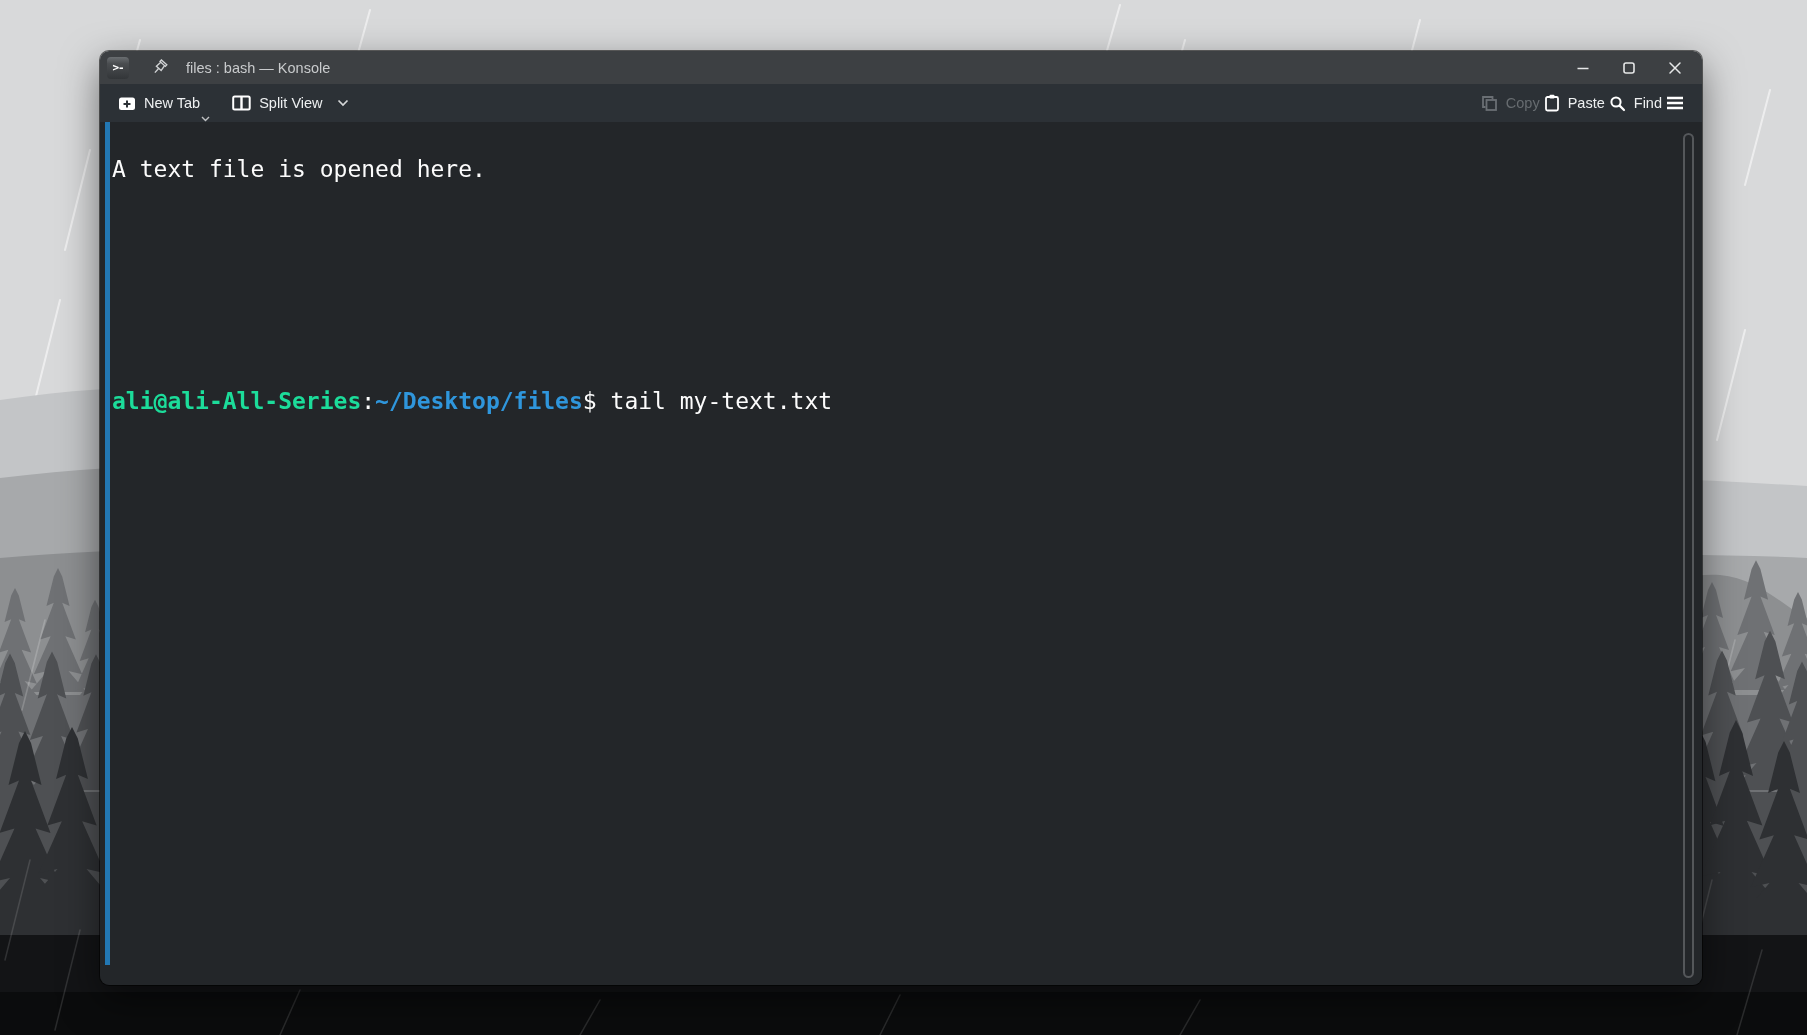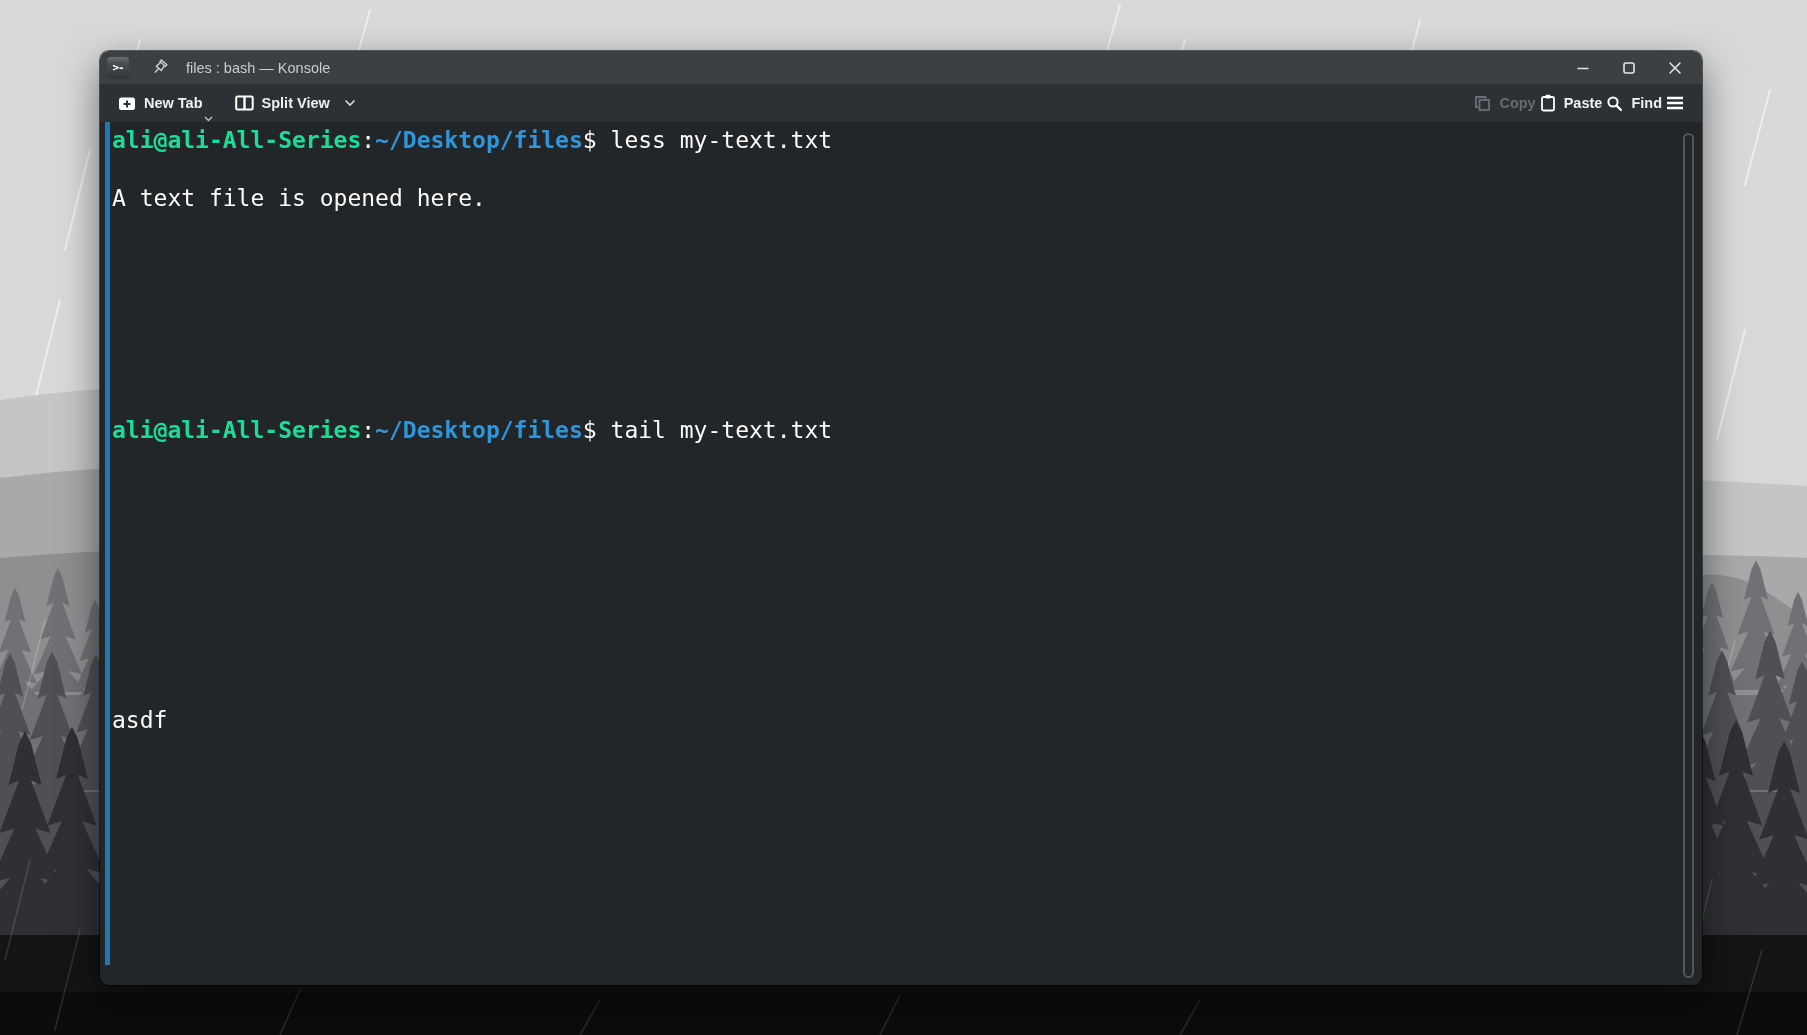--- a/index.html
+++ b/index.html
@@ -29,7 +29,7 @@
   .win-btn{width:22px;height:22px;display:flex;align-items:center;justify-content:center;cursor:default;}
 
   .toolbar{height:38px;background:var(--tool-bg);display:flex;align-items:center;
-    padding:0 16px;color:var(--ui-fg);font-size:14.5px;font-weight:bold;}
+    padding:0 16px;color:var(--ui-fg);font-size:14.5px;}
   .tb-btn{display:flex;align-items:center;gap:8px;position:relative;padding:4px 2px;}
   .tb-btn + .tb-btn{margin-left:28px;}
   .tb-right{margin-left:auto;display:flex;align-items:center;}

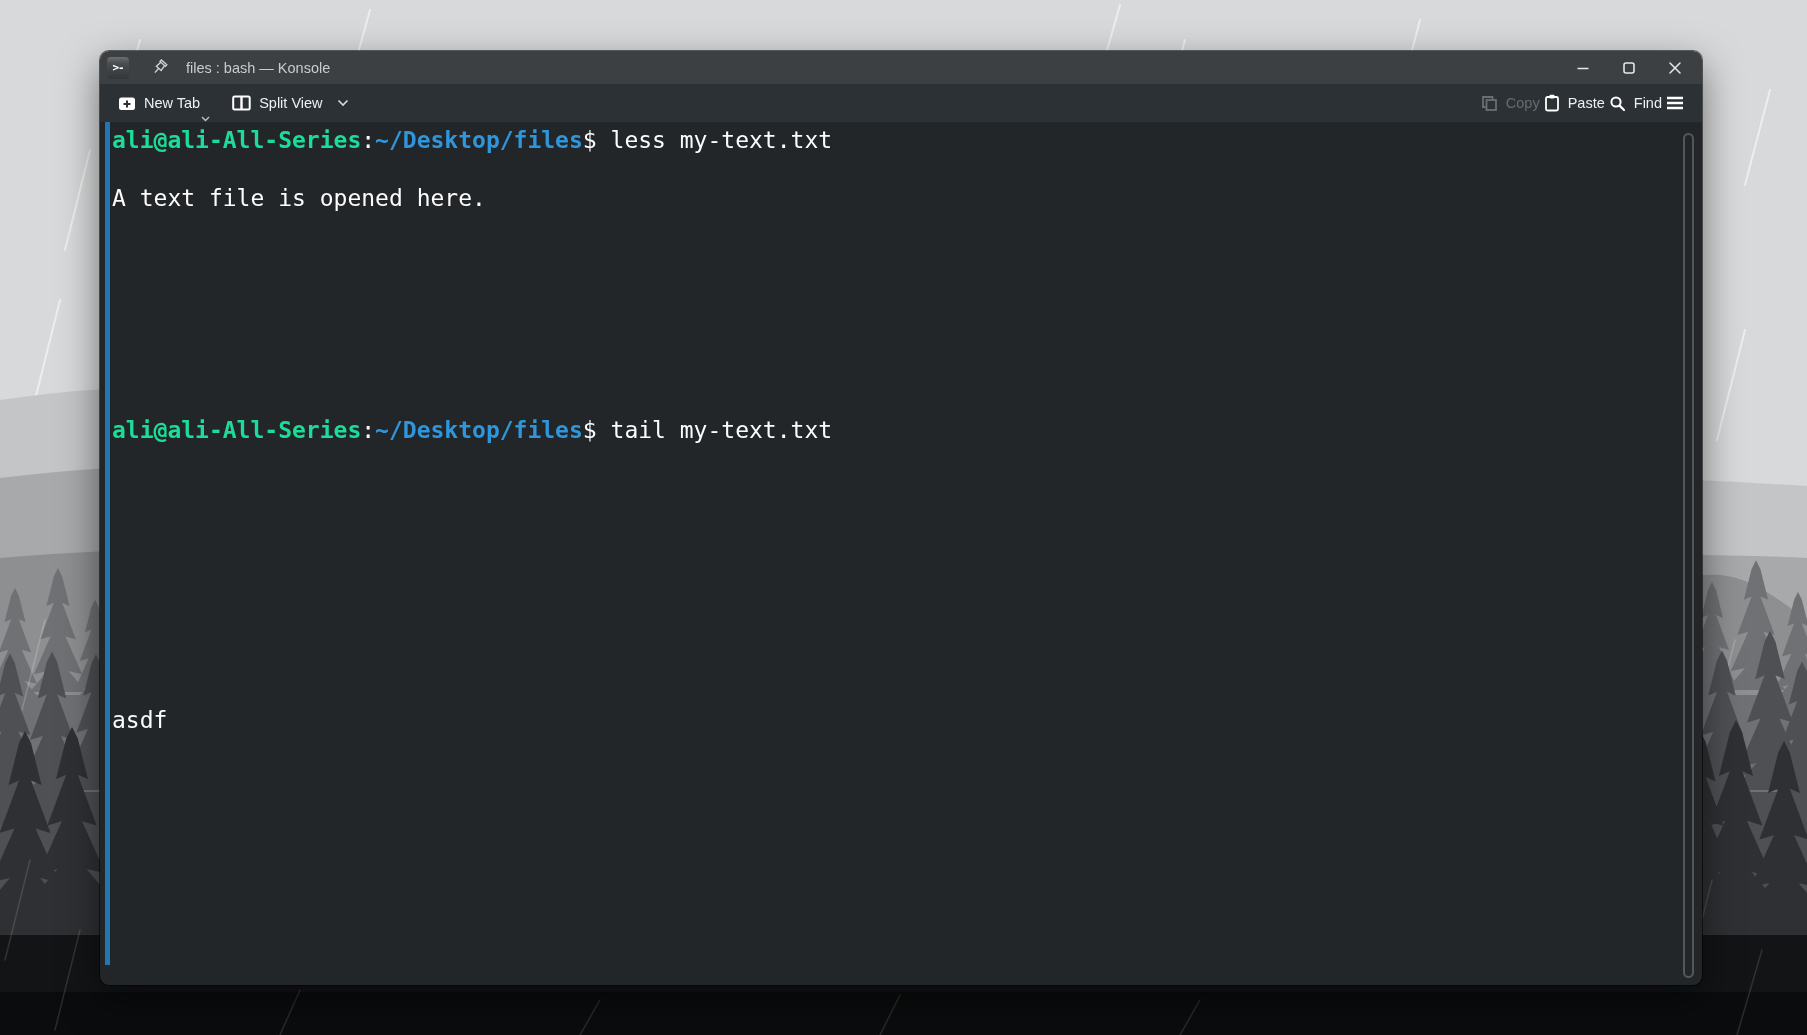--- a/index.html
+++ b/index.html
@@ -234,7 +234,6 @@
   <div class="terminal">
     <div class="scroll-strip"></div>
     <div class="screen">
-        <div class="tline"><span class="u">ali@ali-All-Series</span><span class="s">:</span><span class="p">~/Desktop/files</span><span class="d">$ </span><span class="c">less my-text.txt</span></div>
         <div class="tline">&nbsp;</div>
         <div class="tline">A text file is opened here.</div>
         <div class="tline">&nbsp;</div>

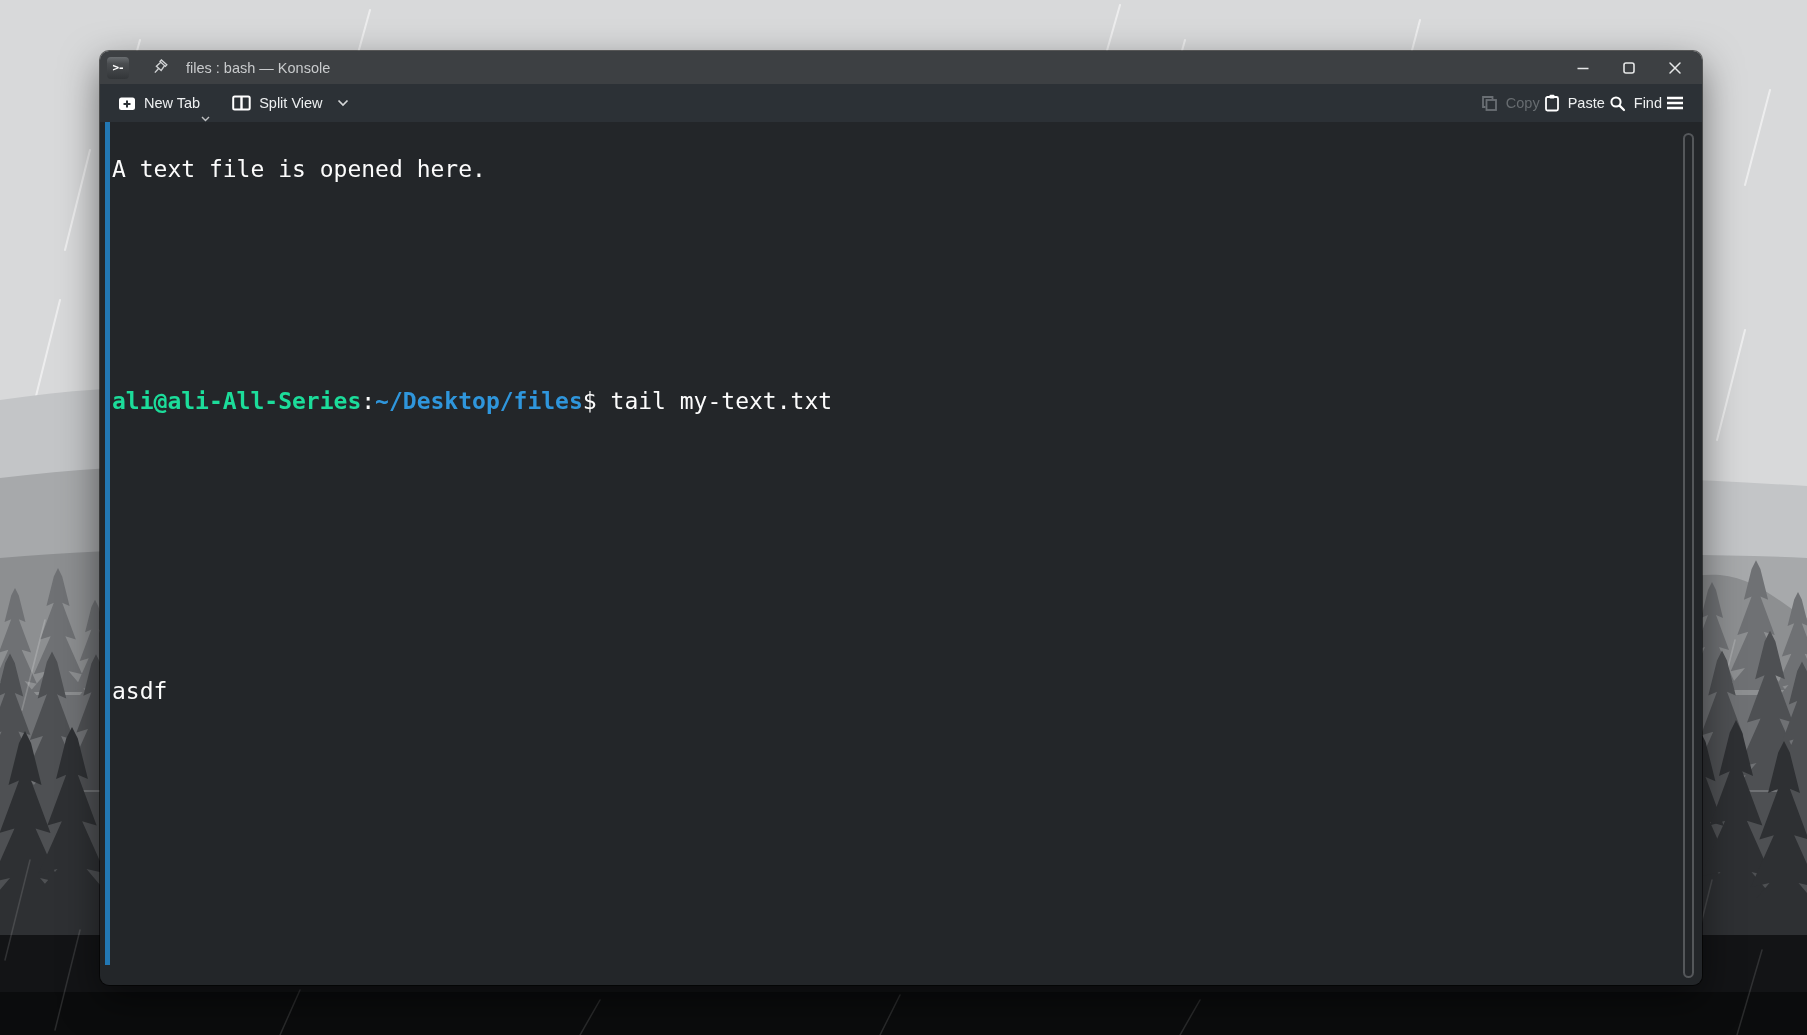--- a/index.html
+++ b/index.html
@@ -253,7 +253,6 @@
         <div class="tline">&nbsp;</div>
         <div class="tline">&nbsp;</div>
         <div class="tline">&nbsp;</div>
-        <div class="tline">asdf</div>
       </div>
     <div class="scrollbar"></div>
   </div>

